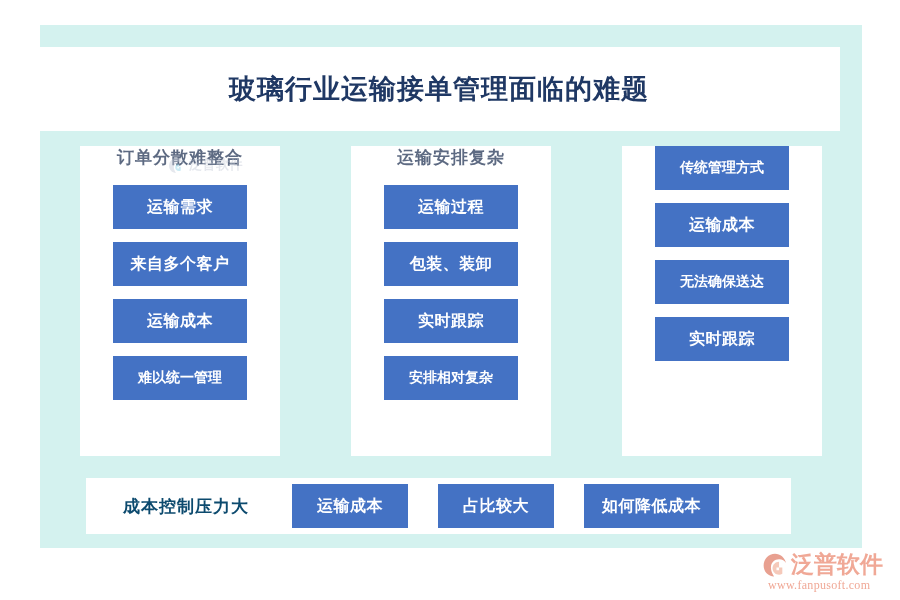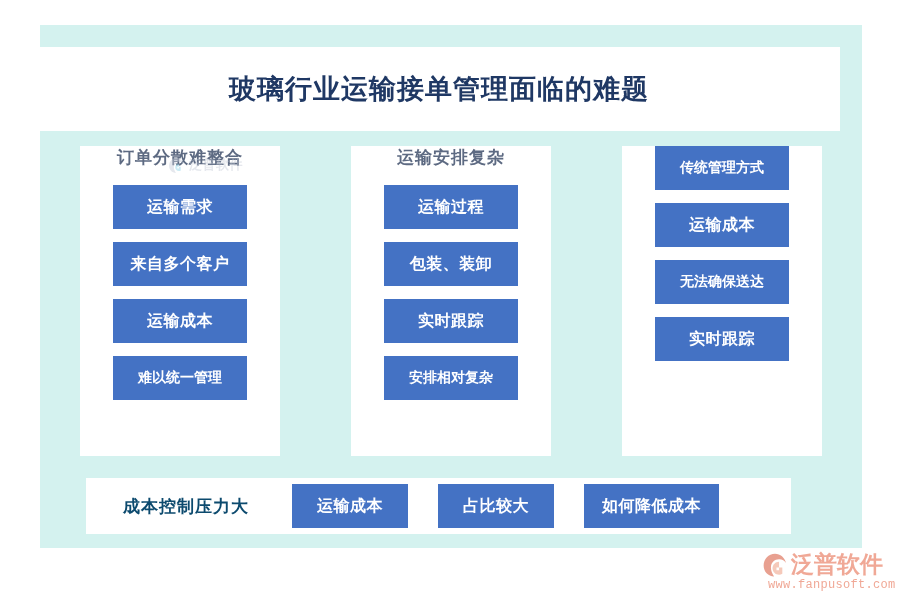--- a/index.html
+++ b/index.html
@@ -182,7 +182,7 @@
     margin-top: -2px;
     margin-left: 6px;
     white-space: nowrap;
-    font-family: Liberation Mono, monospace;
+    font-family: Liberation Serif, serif;
   }
 </style>
 </head>

